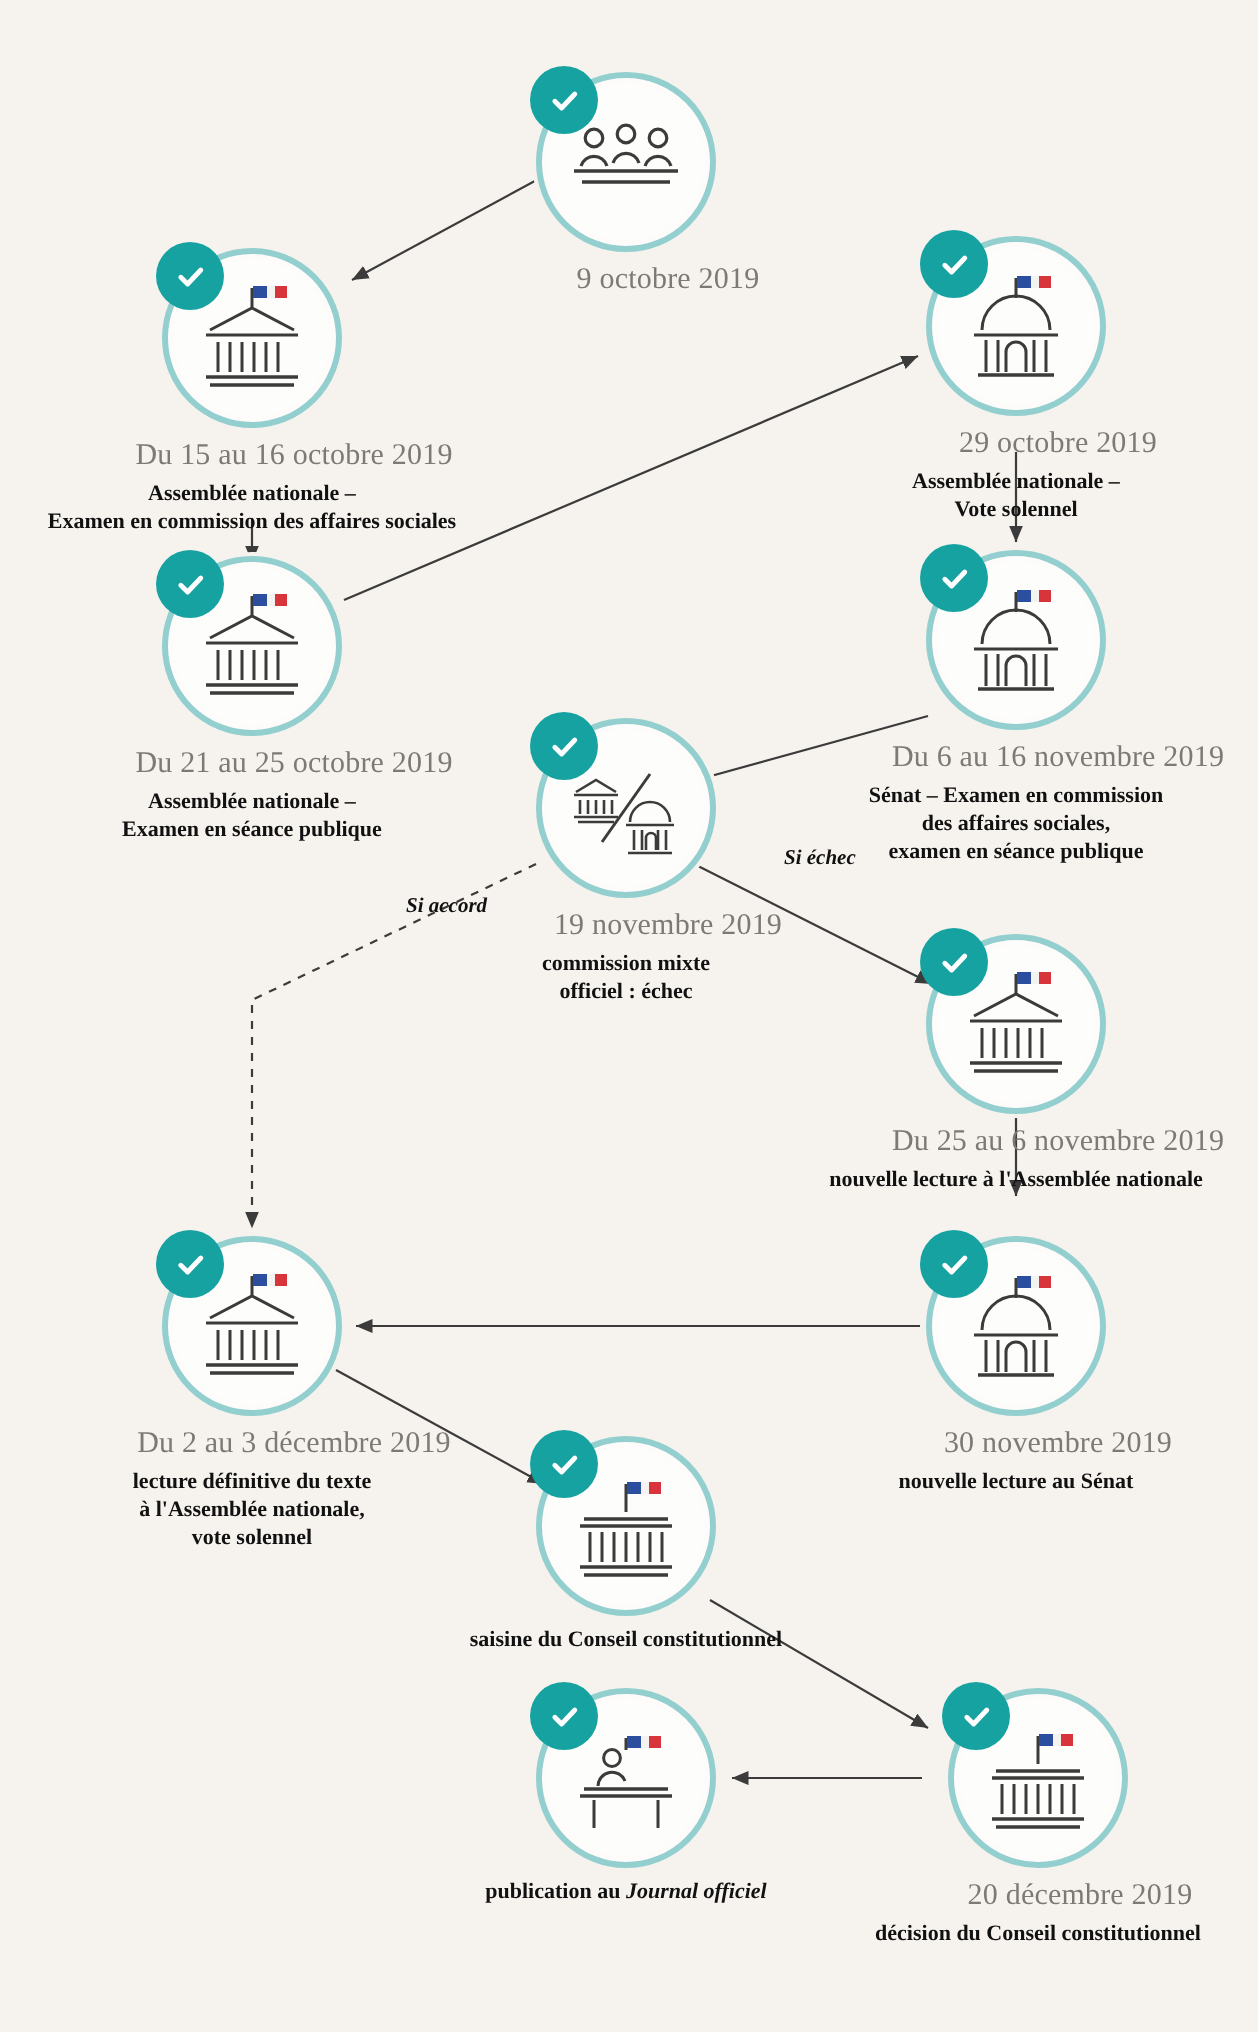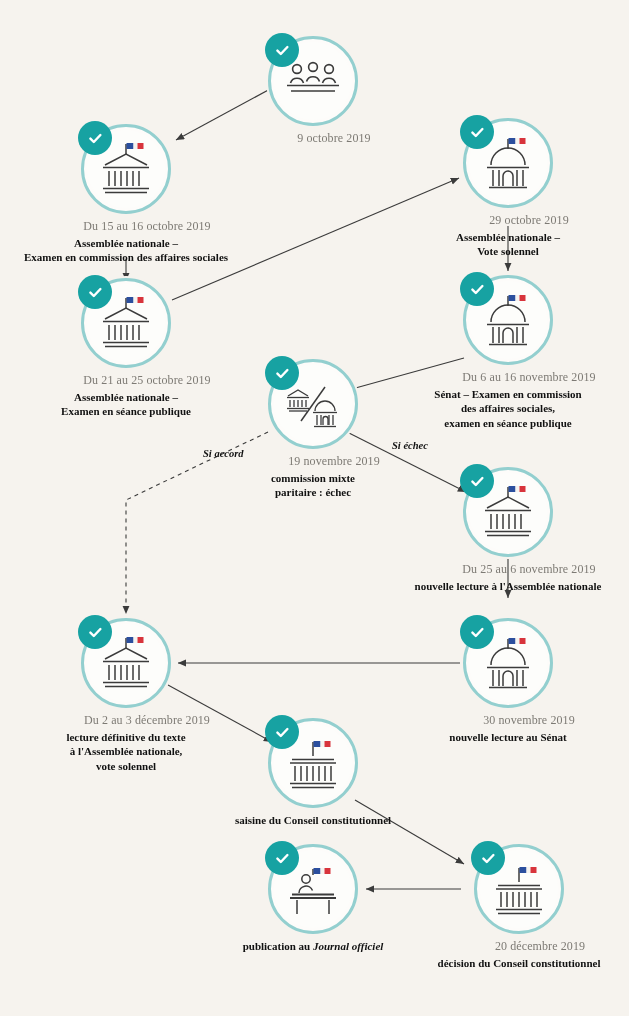--- a/index.html
+++ b/index.html
@@ -50,7 +50,7 @@
   }
   .caption .date{
     display:block;
-    font-size:12px;
+    font-size:15px;
     color:#7d7a74;
     letter-spacing:.1px;
     margin-bottom:2px;

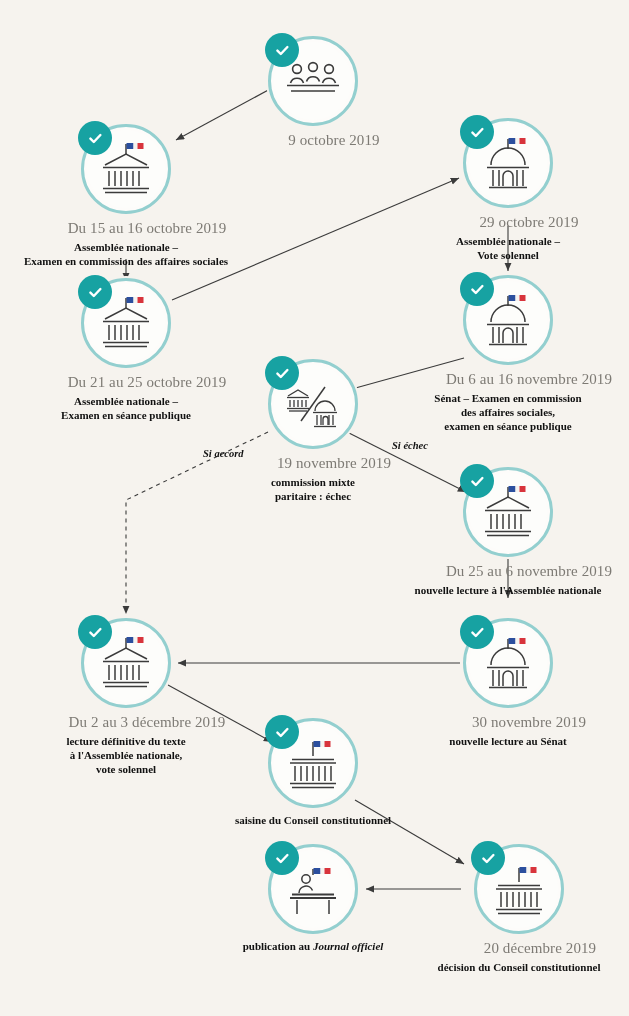--- a/index.html
+++ b/index.html
@@ -112,7 +112,7 @@
   </svg>
 
   <div class="branch-label" style="left:203px;top:448px;">Si accord</div>
-  <div class="branch-label" style="left:392px;top:440px;">Si échec</div>
+  <div class="branch-label" style="left:392px;top:424px;">Si échec</div>
 
   <div class="node" style="left:313px;top:81px;">
     <div class="bubble">

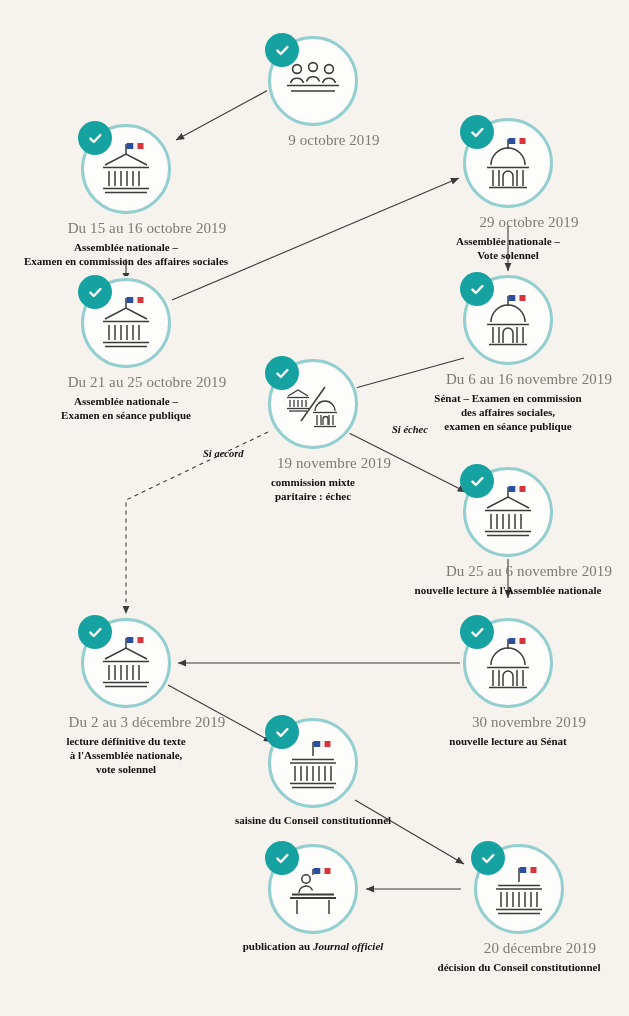--- a/index.html
+++ b/index.html
@@ -298,7 +298,7 @@
       <span class="date">19 novembre 2019</span>
       <span class="label">
         <span>commission mixte</span><br>
-        <span>paritaire : échec</span>
+        <span>officiel : échec</span>
       </span>
     </div>
   </div>

